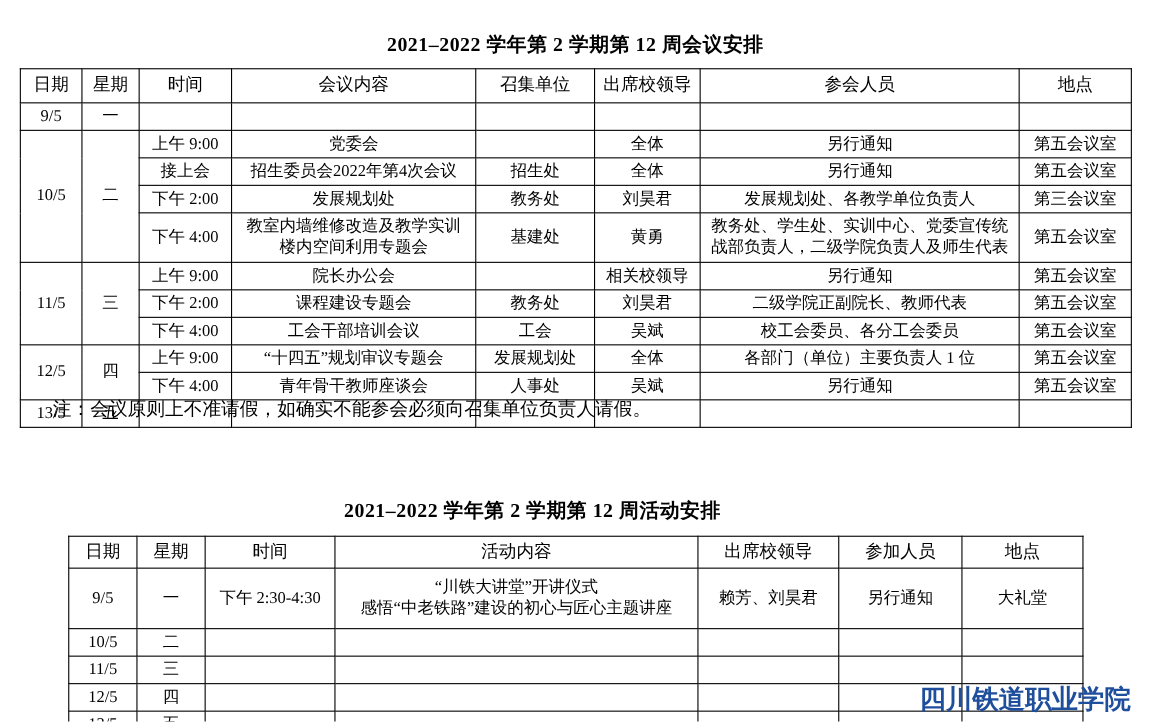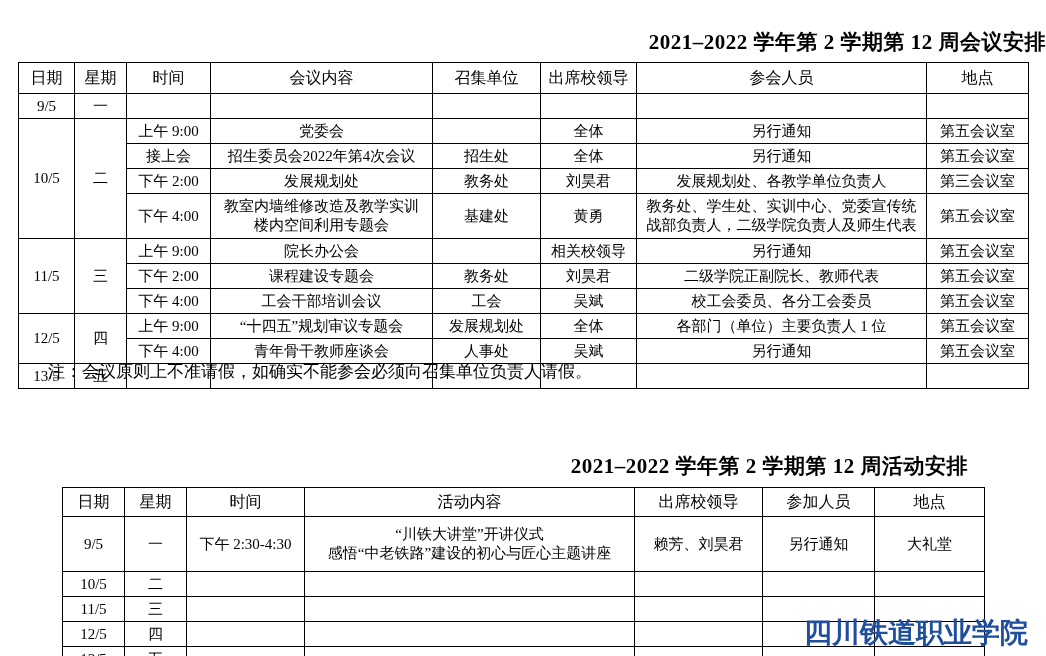--- a/index.html
+++ b/index.html
@@ -21,9 +21,9 @@
     height: 656px;
   }
   .title {
-    text-align: right;
+    text-align: center;
     font-weight: bold;
-    font-size: 21px;
+    font-size: 18px;
     letter-spacing: 0.5px;
   }
   #title1 { position: absolute; left: 0; top: 28px; width: 1046px; }

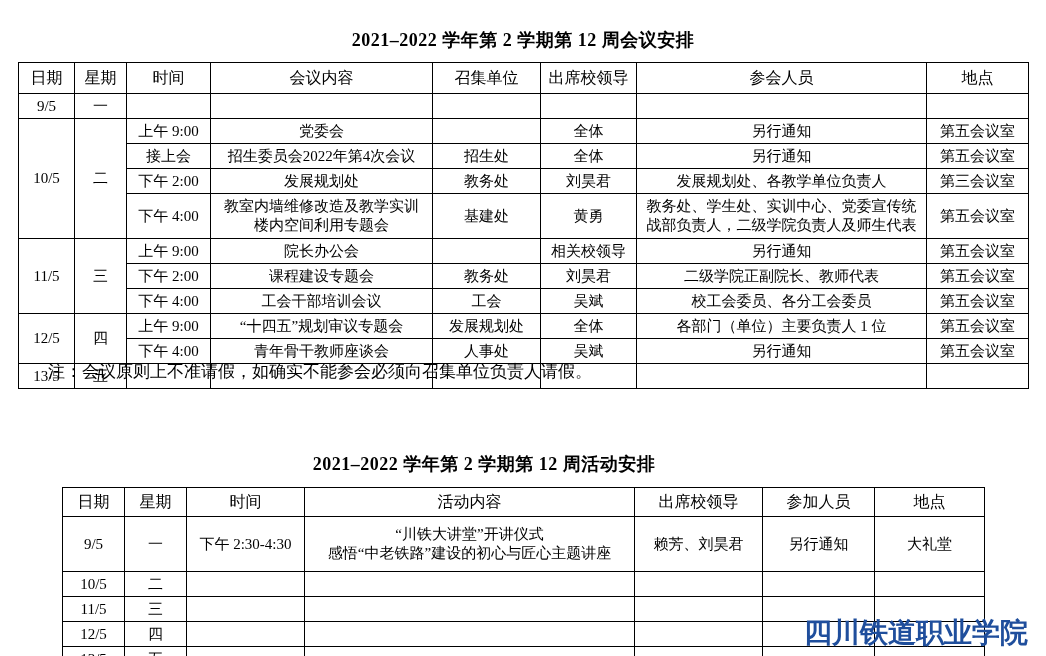--- a/index.html
+++ b/index.html
@@ -84,7 +84,7 @@
     position: absolute;
     right: 18px;
     bottom: 4px;
-    font-size: 28px;
+    font-size: 24px;
     font-weight: bold;
     color: #1f4e9c;
     font-family: "Liberation Serif", "DejaVu Serif", serif;

